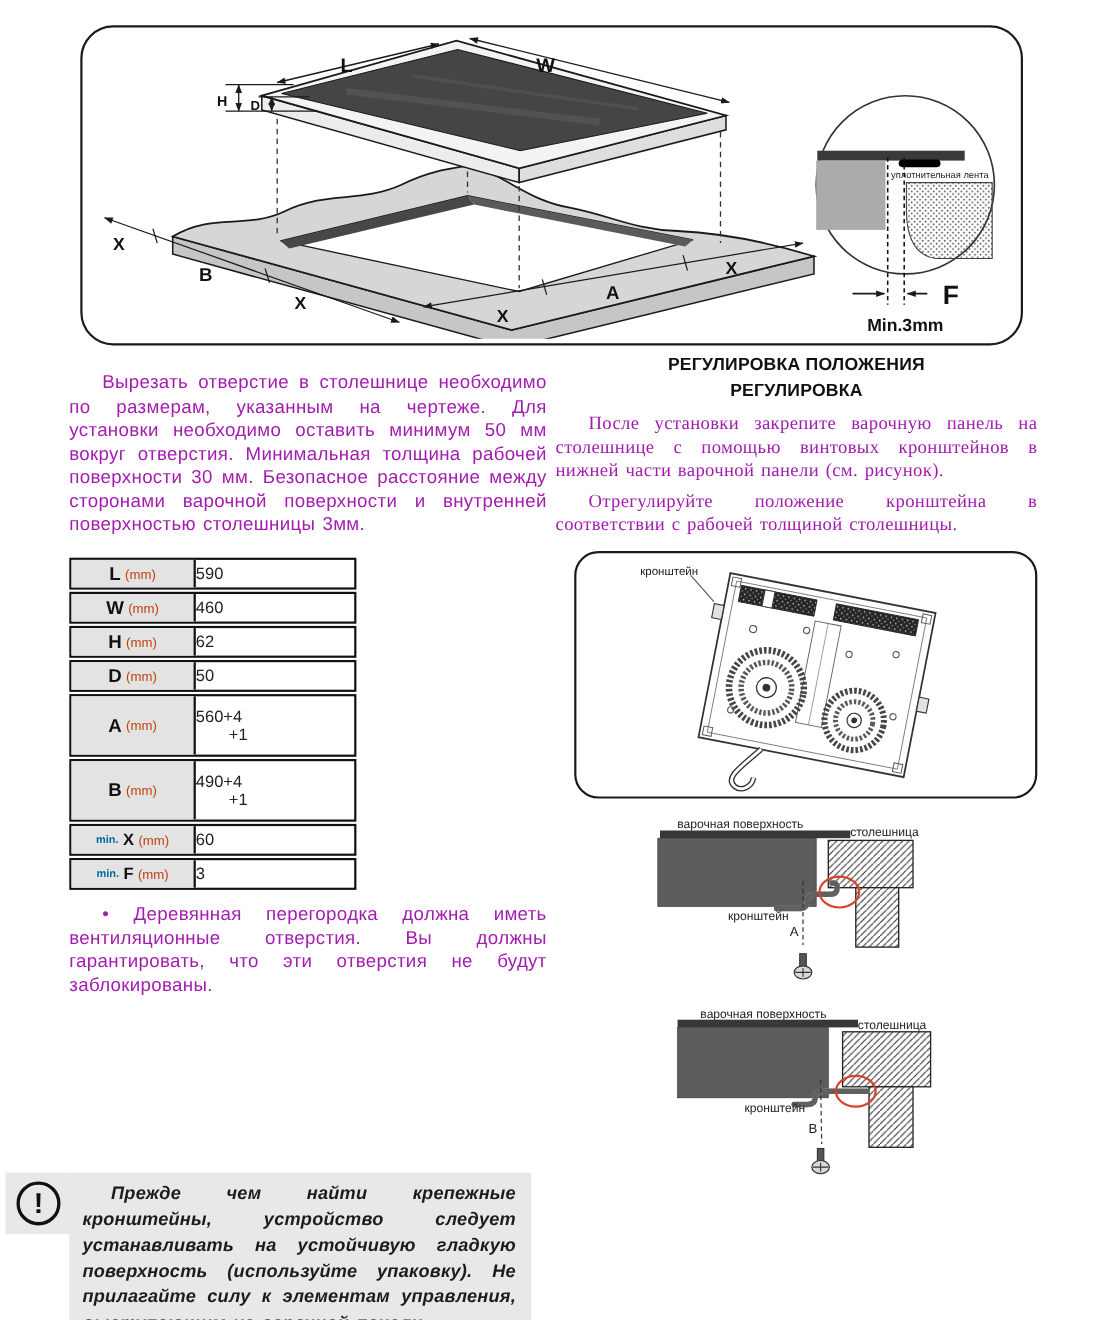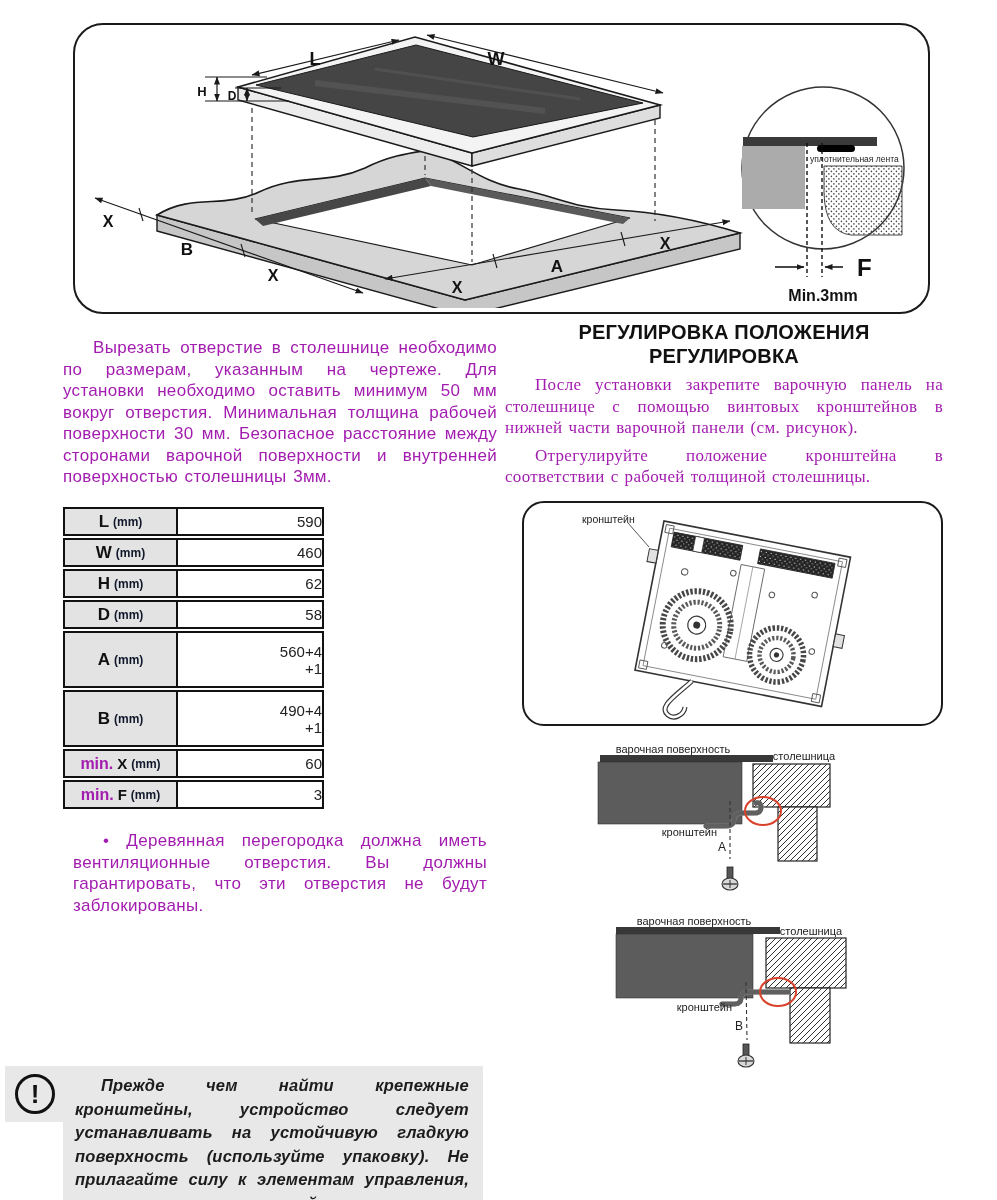--- a/index.html
+++ b/index.html
@@ -47,7 +47,7 @@
 
   
   .col-right{left:505px;top:320px;width:438px;}
-  .col-right h2{margin:0;font-size:20px;line-height:24px;text-align:center;color:#111;
+  .col-right h2{margin:0;font-size:16px;line-height:24px;text-align:center;color:#111;
                 font-weight:bold;letter-spacing:0.2px;}
   .col-right .body-p{margin:6px 0 0 0;font-family:Liberation Serif, serif;}
   .underside-box{position:relative;margin:13px 0 0 17px;width:421px;height:225px;

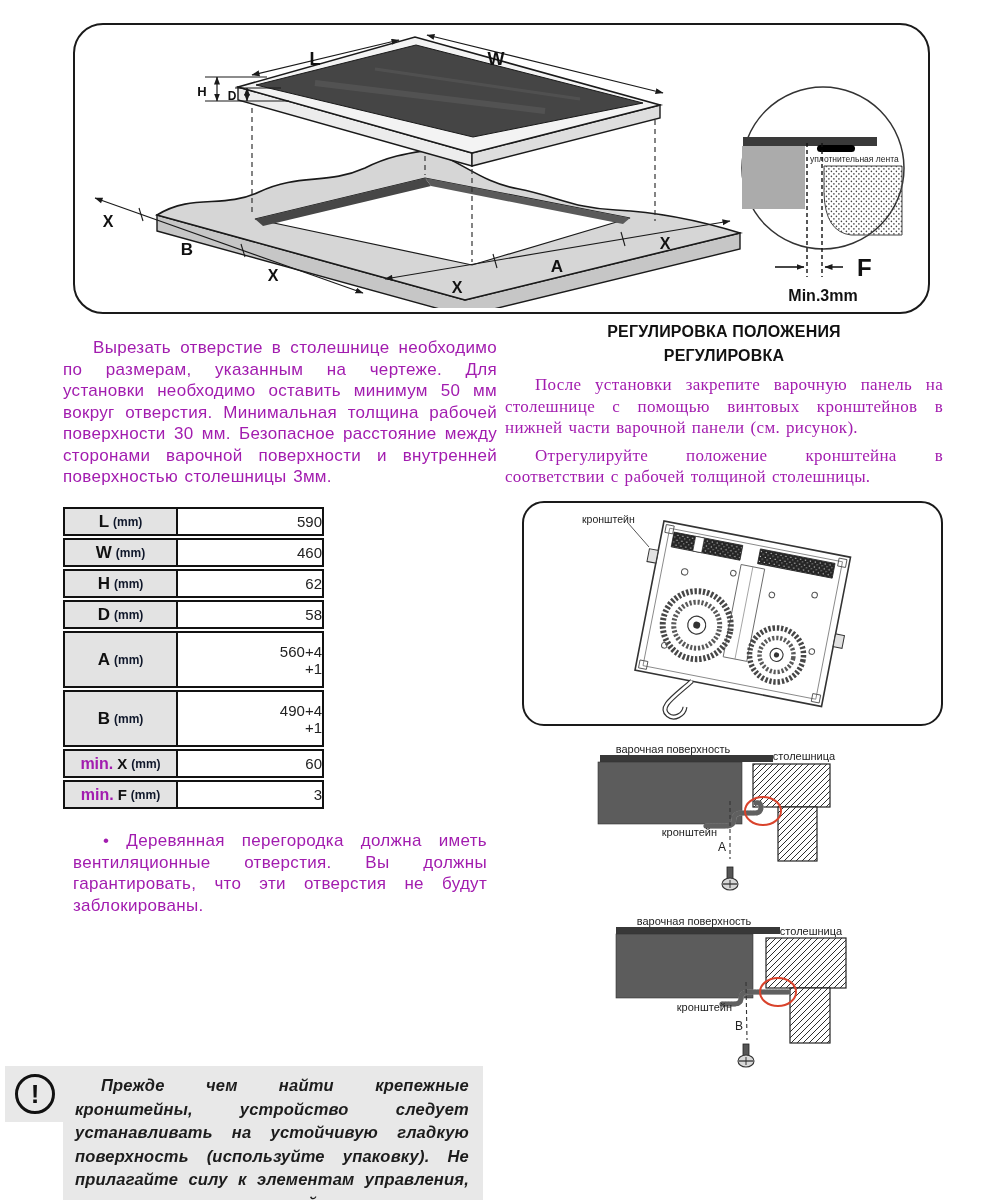--- a/index.html
+++ b/index.html
@@ -29,7 +29,7 @@
   .v2{margin-left:30px;}
   .v2:empty{display:none;}
   .big{font-weight:bold;font-size:17px;color:#111;}
-  .unit{font-weight:bold;font-size:12px;color:#0f172a;}
+  .unit{font-weight:normal;font-size:12px;color:#c2410c;}
   .prefix{font-weight:bold;font-size:16px;color:#a21caf;}
   .prefix:empty{display:none;}
   .minrow .big{font-size:15px;}

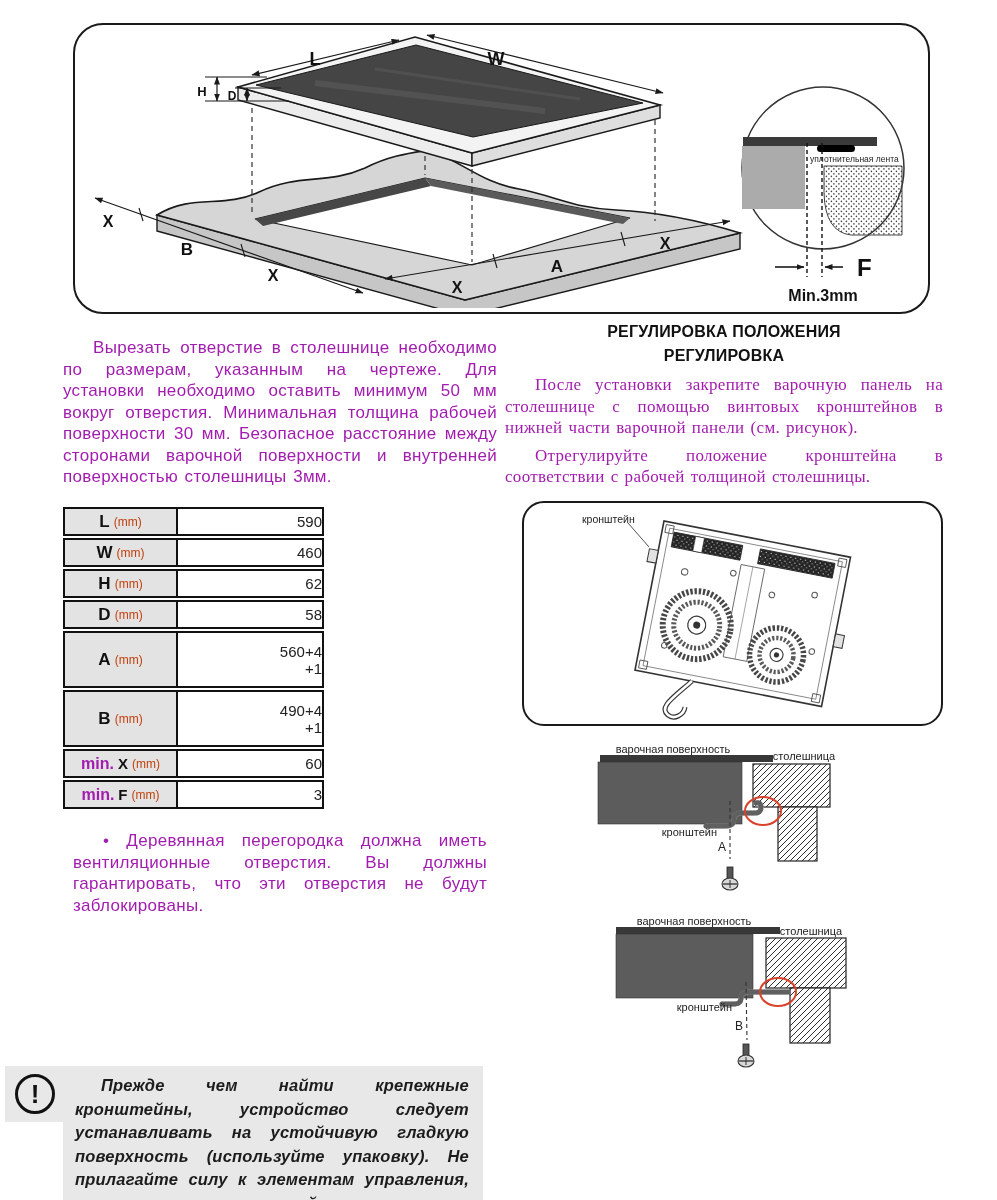--- a/index.html
+++ b/index.html
@@ -24,8 +24,8 @@
   .trow.tall{height:57px;}
   .tlabel{width:113px;background:#e3e3e3;border-right:2px solid #111;display:flex;
           align-items:center;justify-content:center;gap:4px;box-sizing:border-box;}
-  .tval{flex:1;display:flex;flex-direction:column;align-items:flex-end;justify-content:center;
-        font-size:15px;color:#222;padding-left:28px;}
+  .tval{flex:1;display:flex;flex-direction:column;align-items:flex-start;justify-content:center;
+        font-size:15px;color:#222;}
   .v2{margin-left:30px;}
   .v2:empty{display:none;}
   .big{font-weight:bold;font-size:17px;color:#111;}

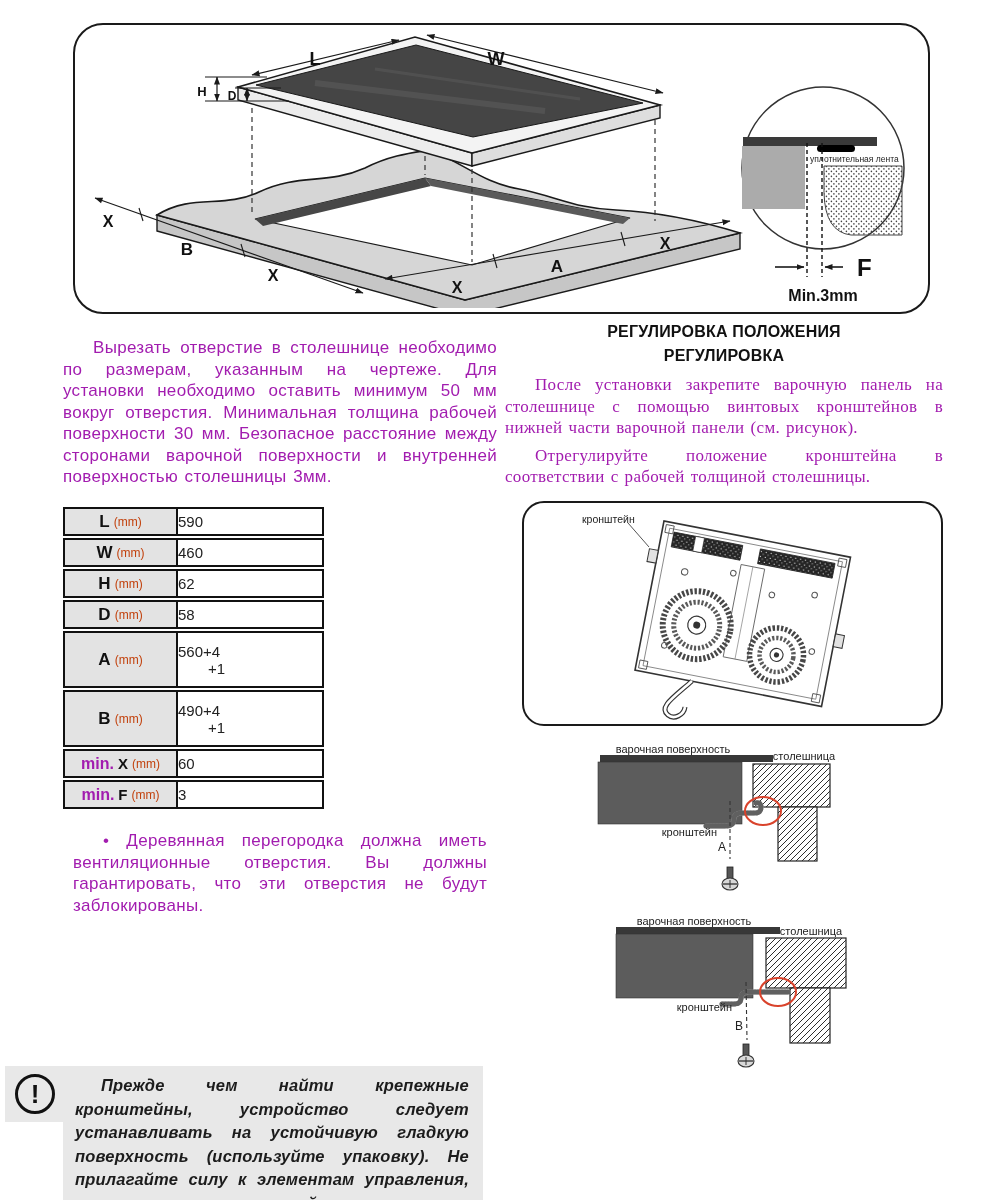--- a/index.html
+++ b/index.html
@@ -196,7 +196,7 @@
           <span class="unit">(mm)</span>
         </div>
       <div class="tval">
-          <div class="v1">58</div>
+          <div class="v1">50</div>
         </div>
     </div>
     <div class="trow tall">

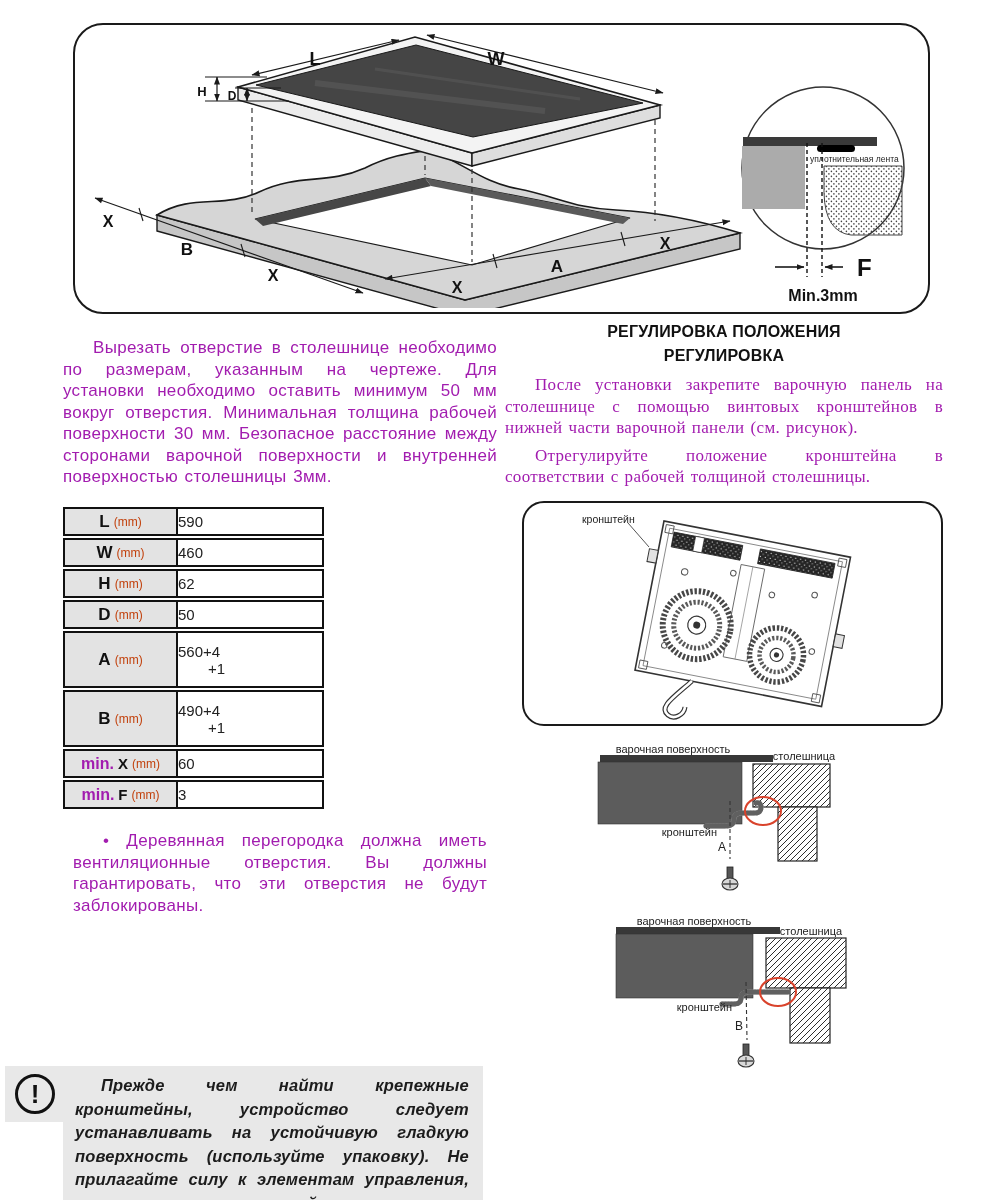--- a/index.html
+++ b/index.html
@@ -30,7 +30,7 @@
   .v2:empty{display:none;}
   .big{font-weight:bold;font-size:17px;color:#111;}
   .unit{font-weight:normal;font-size:12px;color:#c2410c;}
-  .prefix{font-weight:bold;font-size:16px;color:#a21caf;}
+  .prefix{font-weight:bold;font-size:10px;color:#0369a1;}
   .prefix:empty{display:none;}
   .minrow .big{font-size:15px;}
 

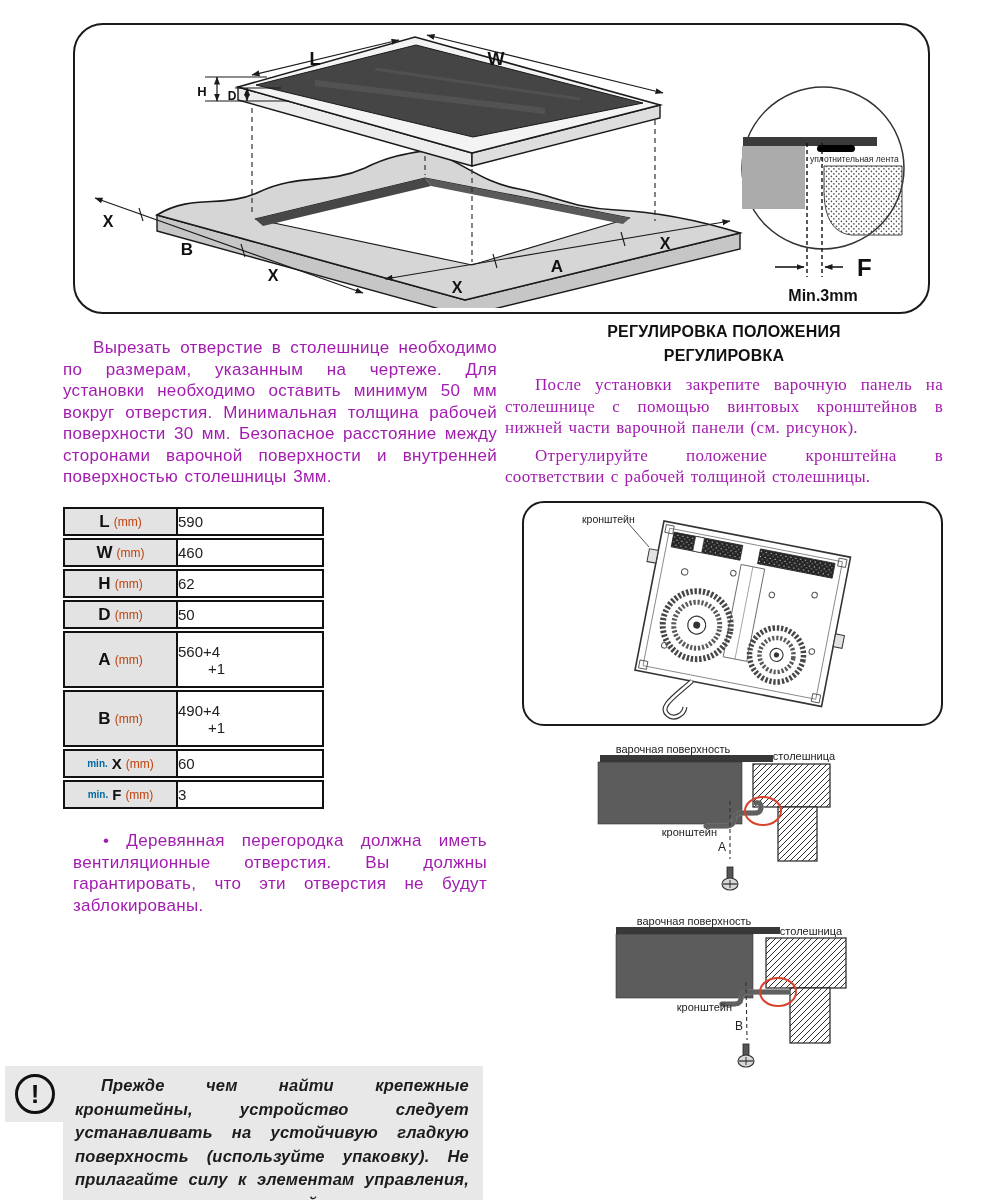--- a/index.html
+++ b/index.html
@@ -16,7 +16,7 @@
           letter-spacing:0.3px;word-spacing:1.5px;color:#a21caf;}
   .col-left-p1{left:63px;top:320px;width:434px;}
   .bullets{left:63px;top:820px;width:434px;}
-  .bullets p{margin:10px;}
+  .bullets p{margin:0;}
 
   
   .dim-table{left:63px;top:507px;width:261px;}

